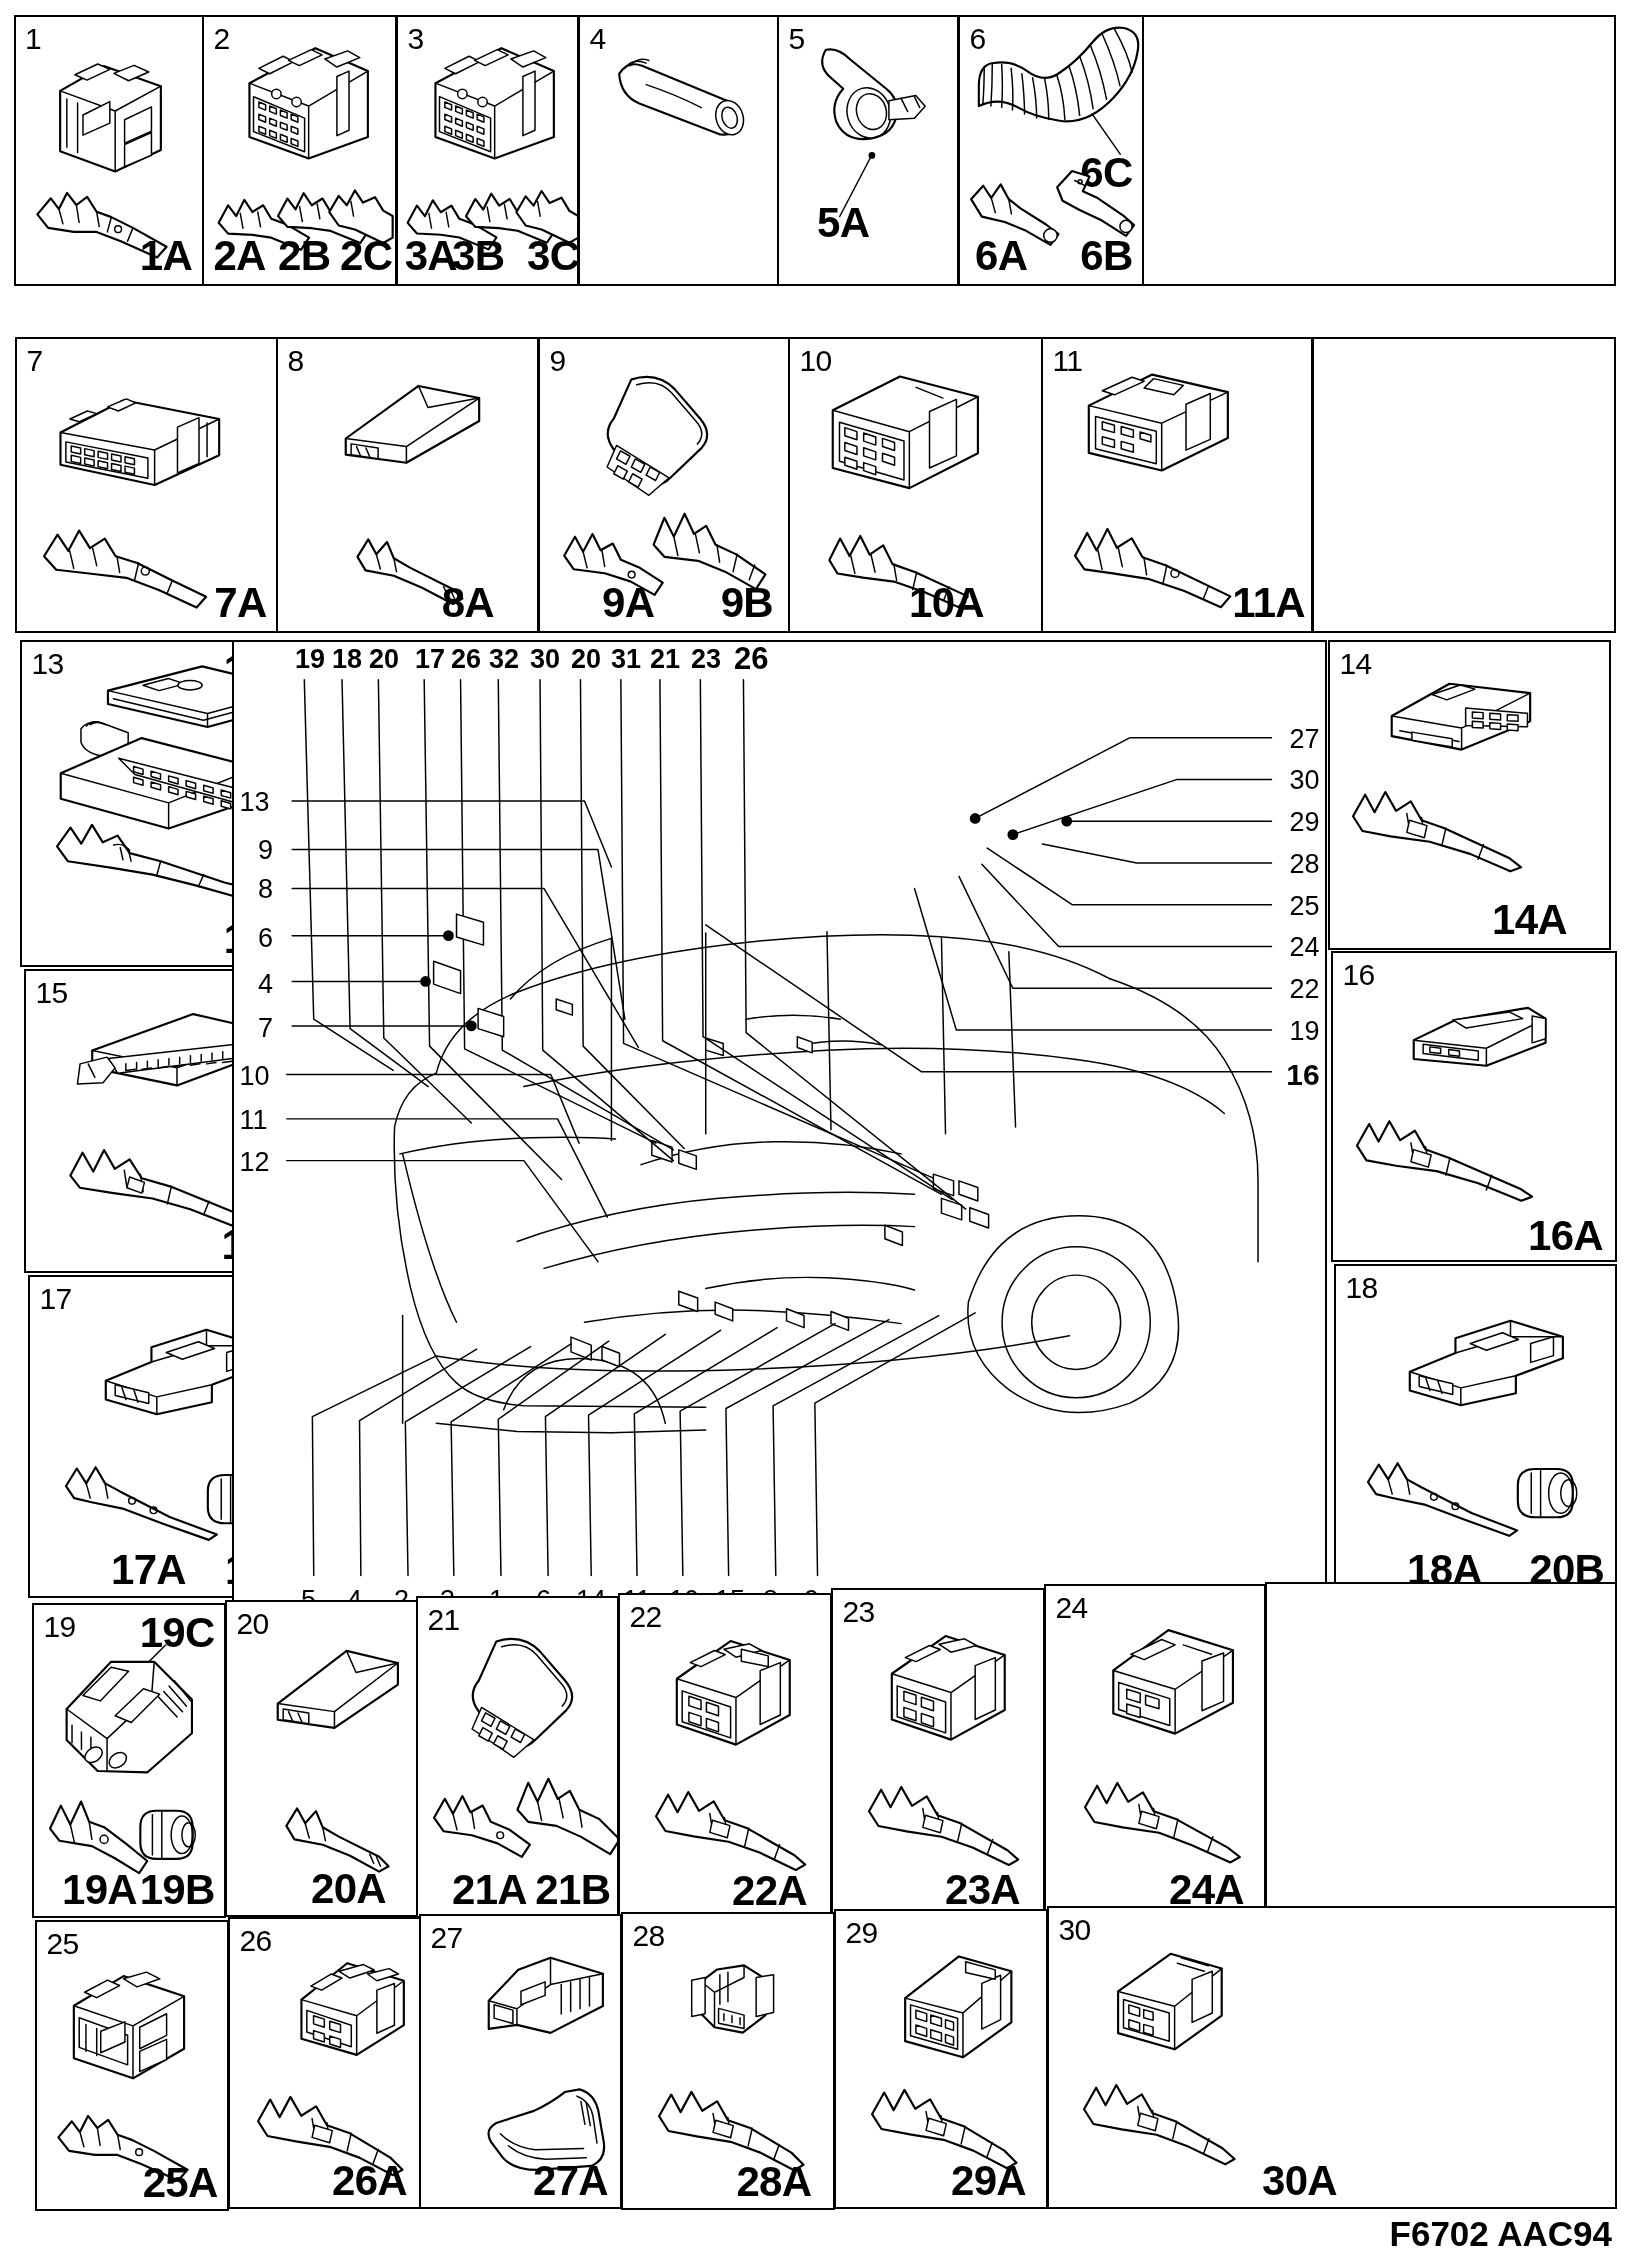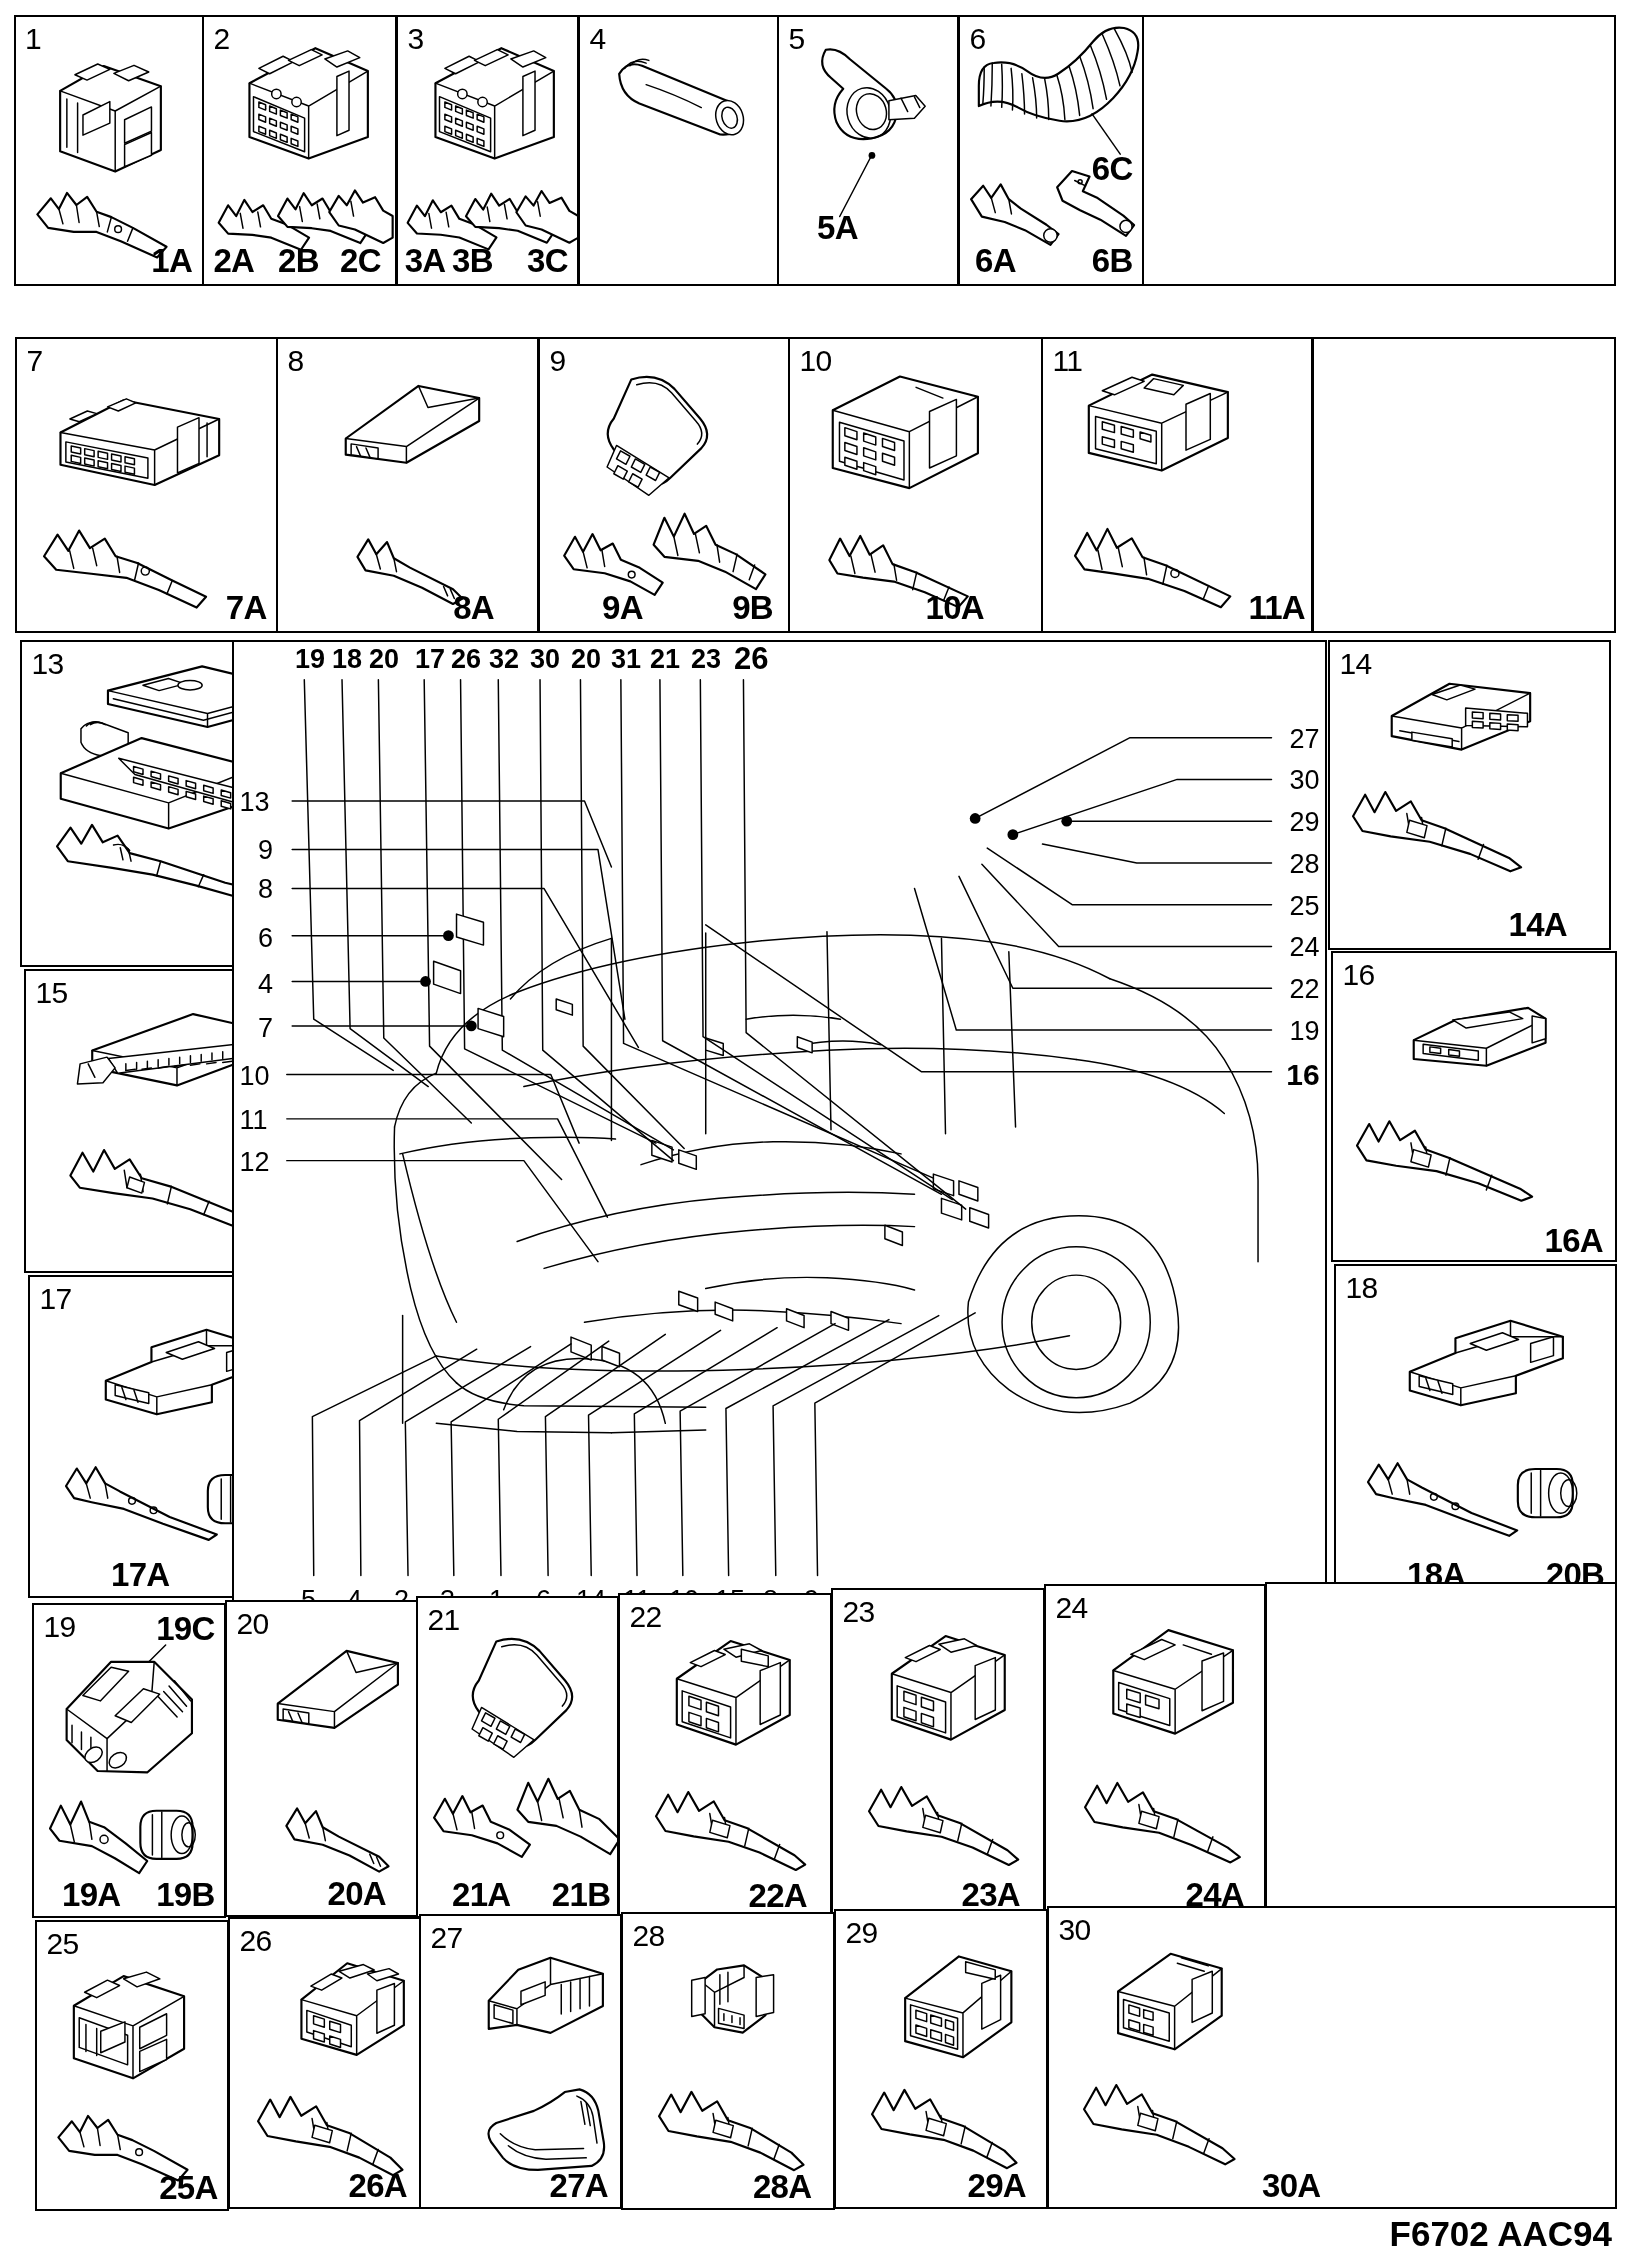--- a/index.html
+++ b/index.html
@@ -34,7 +34,7 @@
   }
   .sub{
     position:absolute;
-    font-size:33px;
+    font-size:42px;
     font-weight:700;
     line-height:1;
     letter-spacing:-0.7px;

